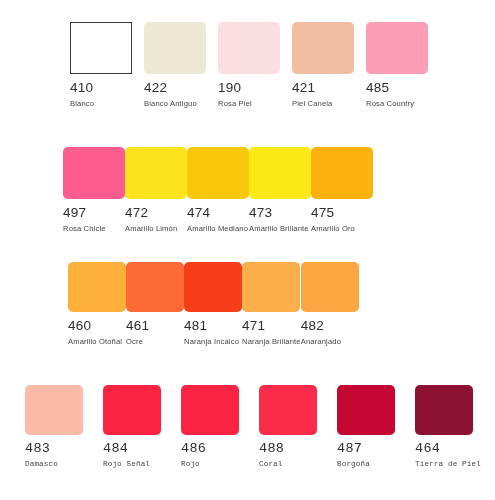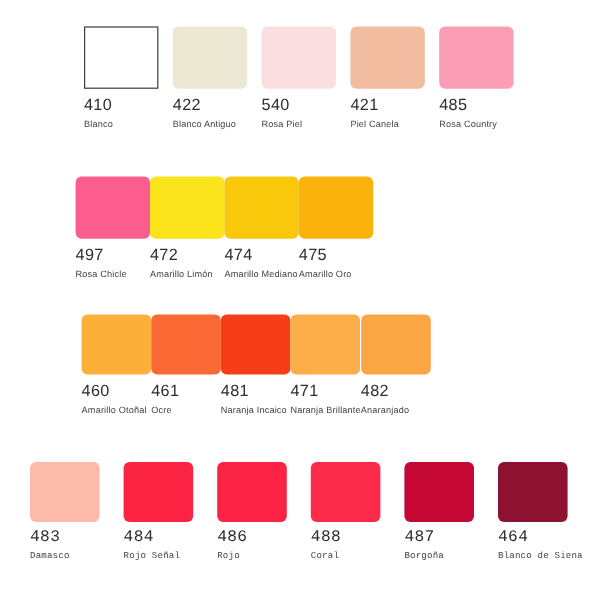--- a/index.html
+++ b/index.html
@@ -77,7 +77,7 @@
       </div>
       <div class="swatch-cell">
         <div class="chip" style="width: 62px; height: 52px; background: rgb(251, 222, 224);"></div>
-        <div class="chip-code">540</div>
+        <div class="chip-code">190</div>
         <div class="chip-name">Rosa Piel</div>
       </div>
       <div class="swatch-cell">

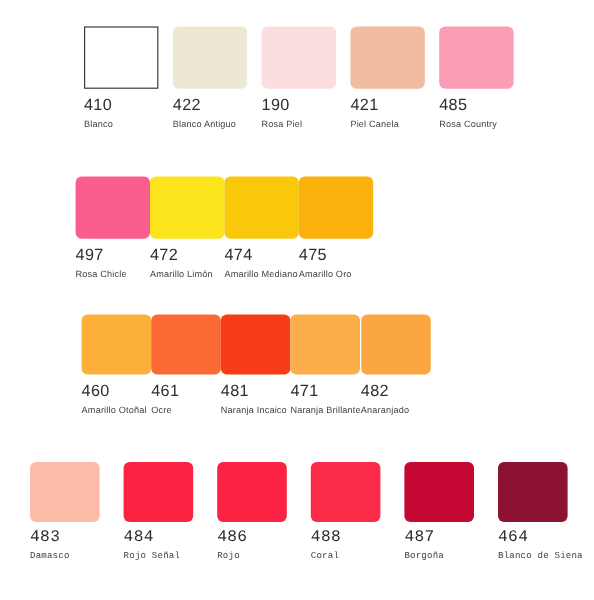--- a/index.html
+++ b/index.html
@@ -108,6 +108,11 @@
         <div class="chip-name">Amarillo Mediano</div>
       </div>
       <div class="swatch-cell">
+        <div class="chip" style="width: 62px; height: 52px; background: rgb(251, 233, 22);"></div>
+        <div class="chip-code">473</div>
+        <div class="chip-name">Amarillo Brillante</div>
+      </div>
+      <div class="swatch-cell">
         <div class="chip" style="width: 62px; height: 52px; background: rgb(251, 178, 12);"></div>
         <div class="chip-code">475</div>
         <div class="chip-name">Amarillo Oro</div>

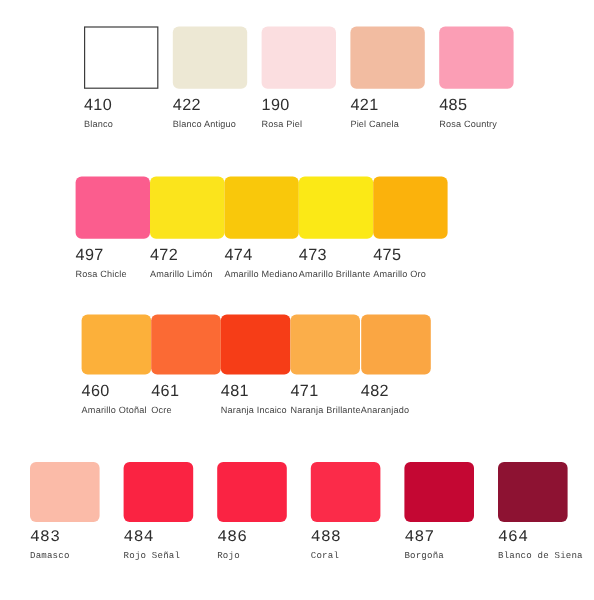--- a/index.html
+++ b/index.html
@@ -174,7 +174,7 @@
       <div class="swatch-cell">
         <div class="chip" style="width: 58px; height: 50px; background: rgb(141, 18, 50);"></div>
         <div class="chip-code">464</div>
-        <div class="chip-name">Blanco de Siena</div>
+        <div class="chip-name">Tierra de Piel</div>
       </div>
     </div>
   </div>

